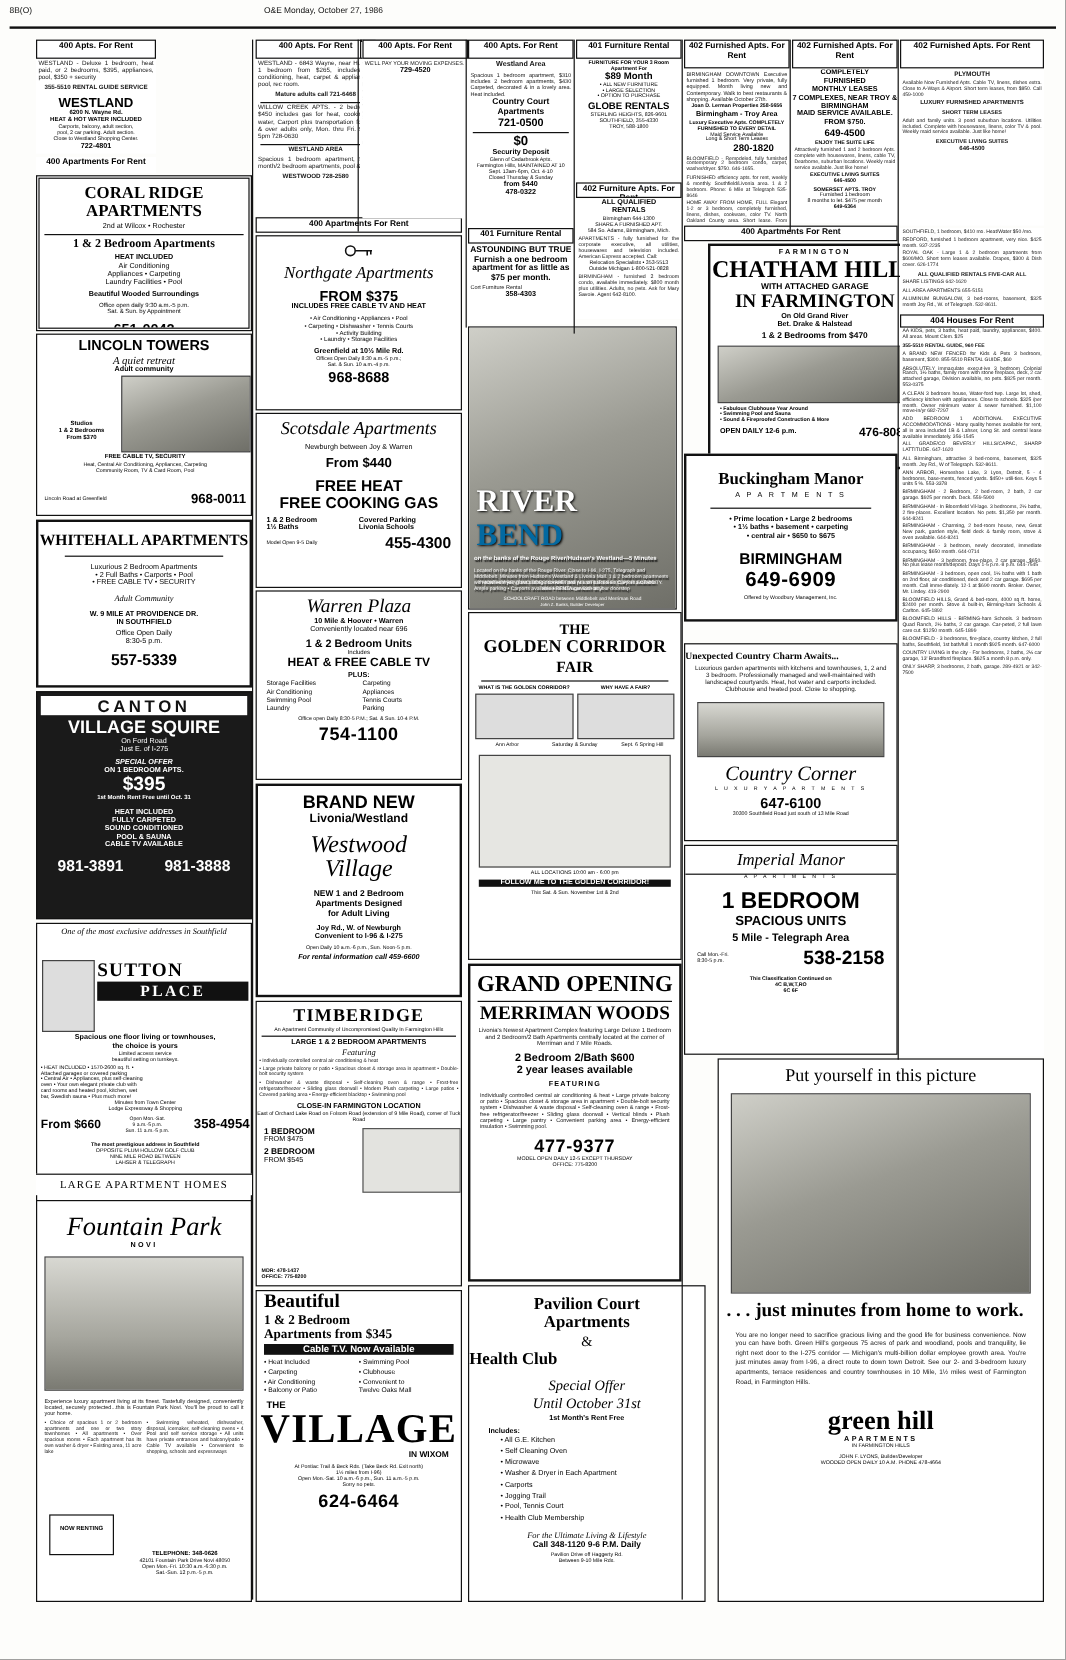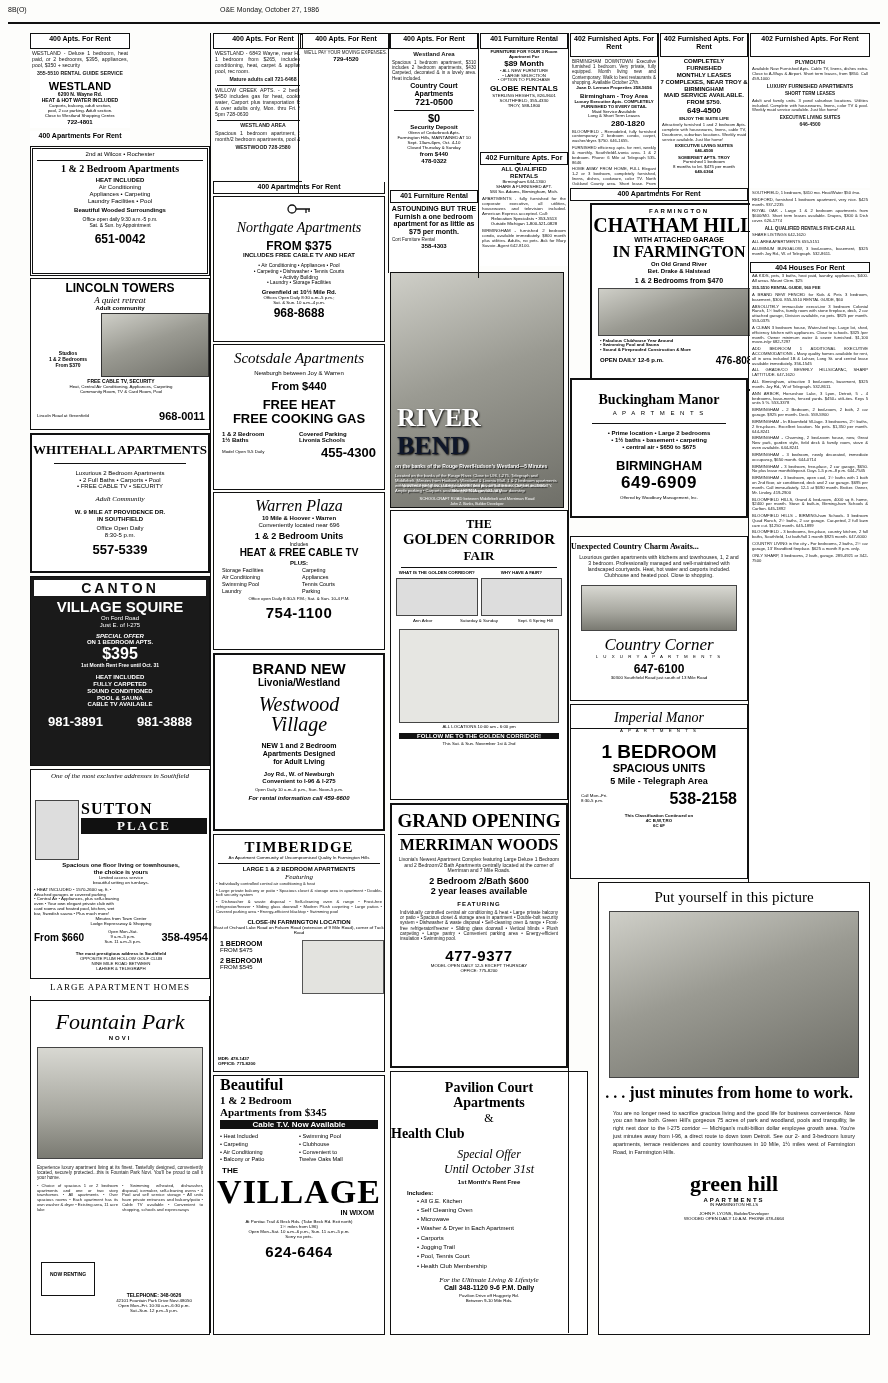--- a/index.html
+++ b/index.html
@@ -66,6 +66,7 @@
   </div>
 
   <div class="ad dbl" style="left:30px;top:146px;width:180px;height:130px;">
+    <div class="ser" style="font-size:14px;font-weight:bold;text-align:center;margin-top:6px;line-height:1.05;">CORAL RIDGE APARTMENTS</div>
     <div class="sm" style="margin-top:2px;">2nd at Wilcox • Rochester</div>
     <div class="line"></div>
     <div class="ser" style="font-size:10px;font-weight:bold;text-align:center;">1 &amp; 2 Bedroom Apartments</div>

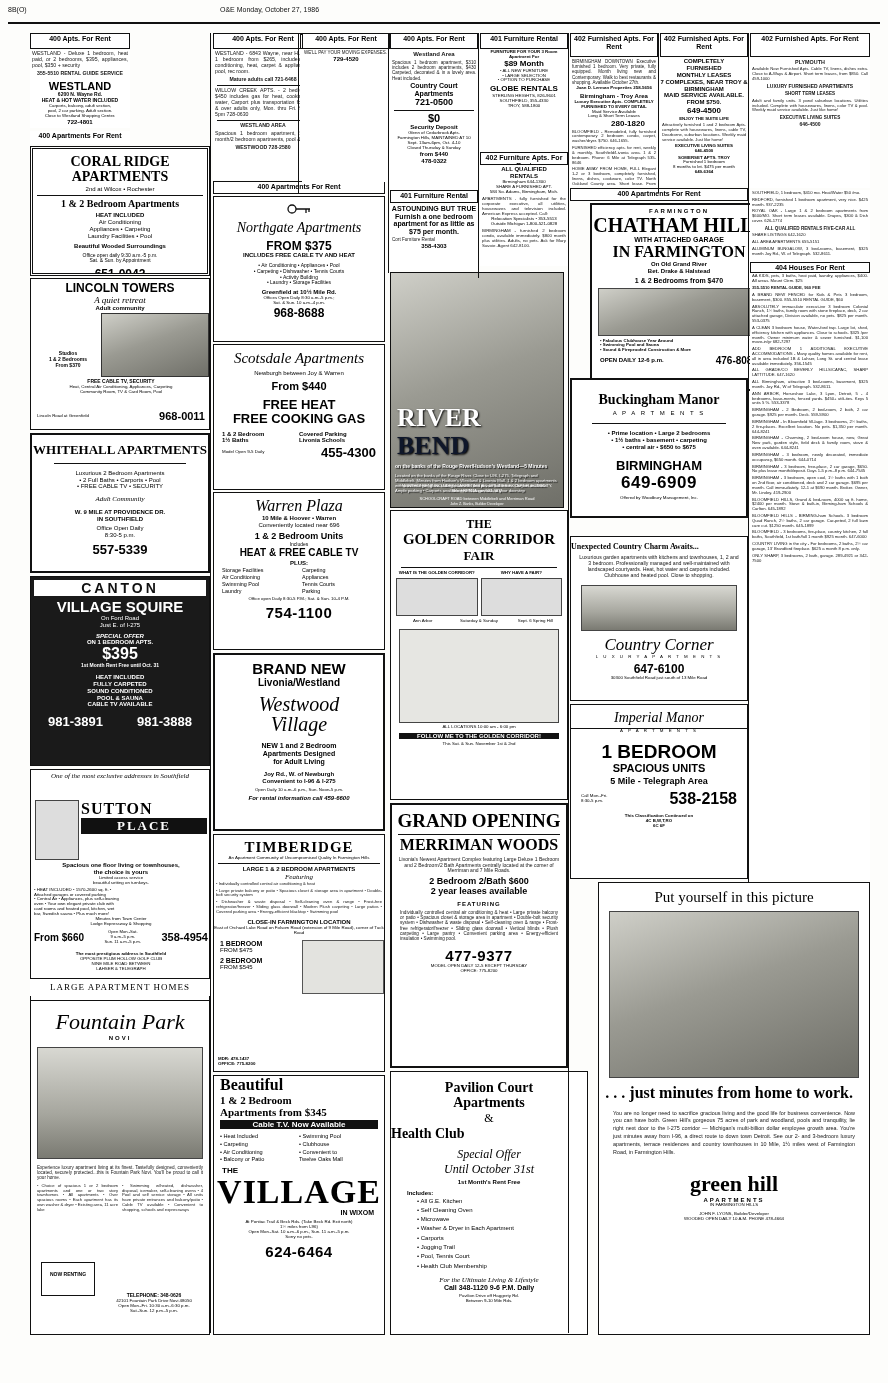--- a/index.html
+++ b/index.html
@@ -453,7 +453,7 @@
   <div class="ad" style="left:390px;top:272px;width:174px;height:236px;overflow:hidden;">
     <div class="imgbox photo" style="position:absolute;inset:0;"></div>
     <div class="ser" style="position:absolute;left:6px;top:130px;font-size:26px;font-weight:bold;color:#fff;text-shadow:1px 1px 2px #000;">RIVER</div>
-    <div class="ser" style="position:absolute;left:6px;top:158px;font-size:26px;font-weight:bold;color:#0f172a;text-shadow:1px 1px 2px #000;">BEND</div>
+    <div class="ser" style="position:absolute;left:6px;top:158px;font-size:26px;font-weight:bold;color:#0369a1;text-shadow:1px 1px 2px #000;">BEND</div>
     <div style="position:absolute;left:4px;top:190px;right:4px;font-size:5px;font-weight:bold;color:#fff;text-shadow:1px 1px 1px #000;">on the banks of the Rouge River/Hudson's Westland—5 Minutes</div>
     <div style="position:absolute;left:4px;top:200px;right:4px;font-size:4.2px;color:#fff;line-height:1.2;text-shadow:1px 1px 1px #000;">Located on the banks of the Rouge River. Close to I-96, I-275, Telegraph and Middlebelt. Minutes from Hudson's Westland &amp; Livonia Mall. 1 &amp; 2 bedroom apartments with washer/dryer, glass sliding doorwalls and private balconies. Carport available. Ample parking • Carports available • RENTA carwash at your doorstep</div>
     <div style="position:absolute;left:4px;bottom:14px;right:4px;font-size:4px;color:#fff;text-align:center;">MONTHLY RENT INCLUDES: CARPETING ALL UTILITIES EXCEPT ELECTRICITY. Resident Manager 531-4617</div>

